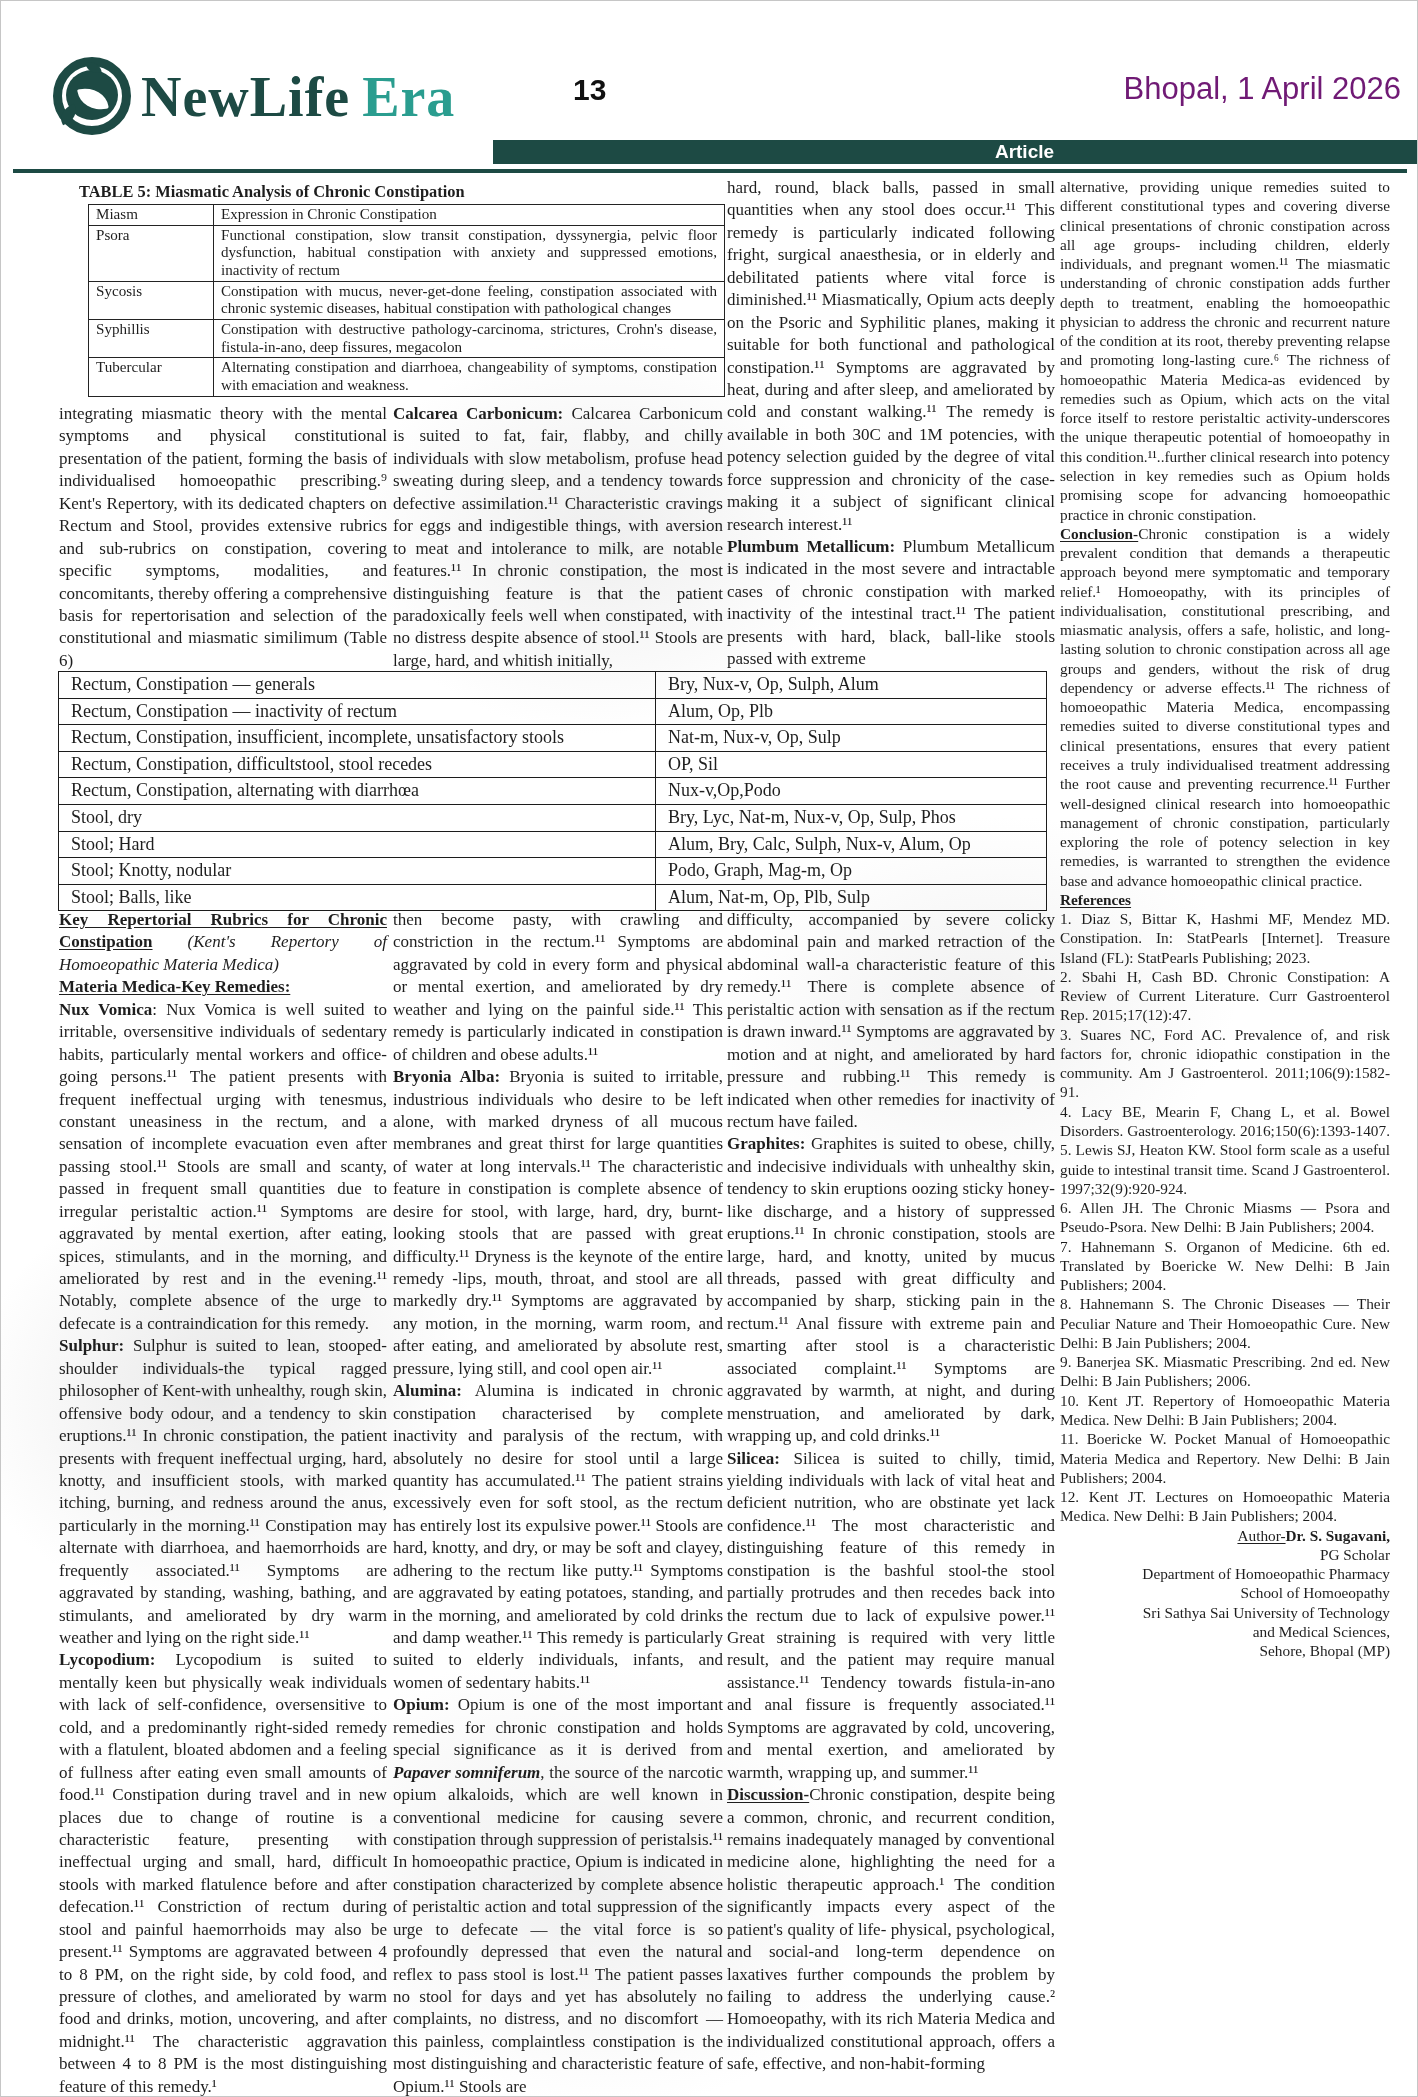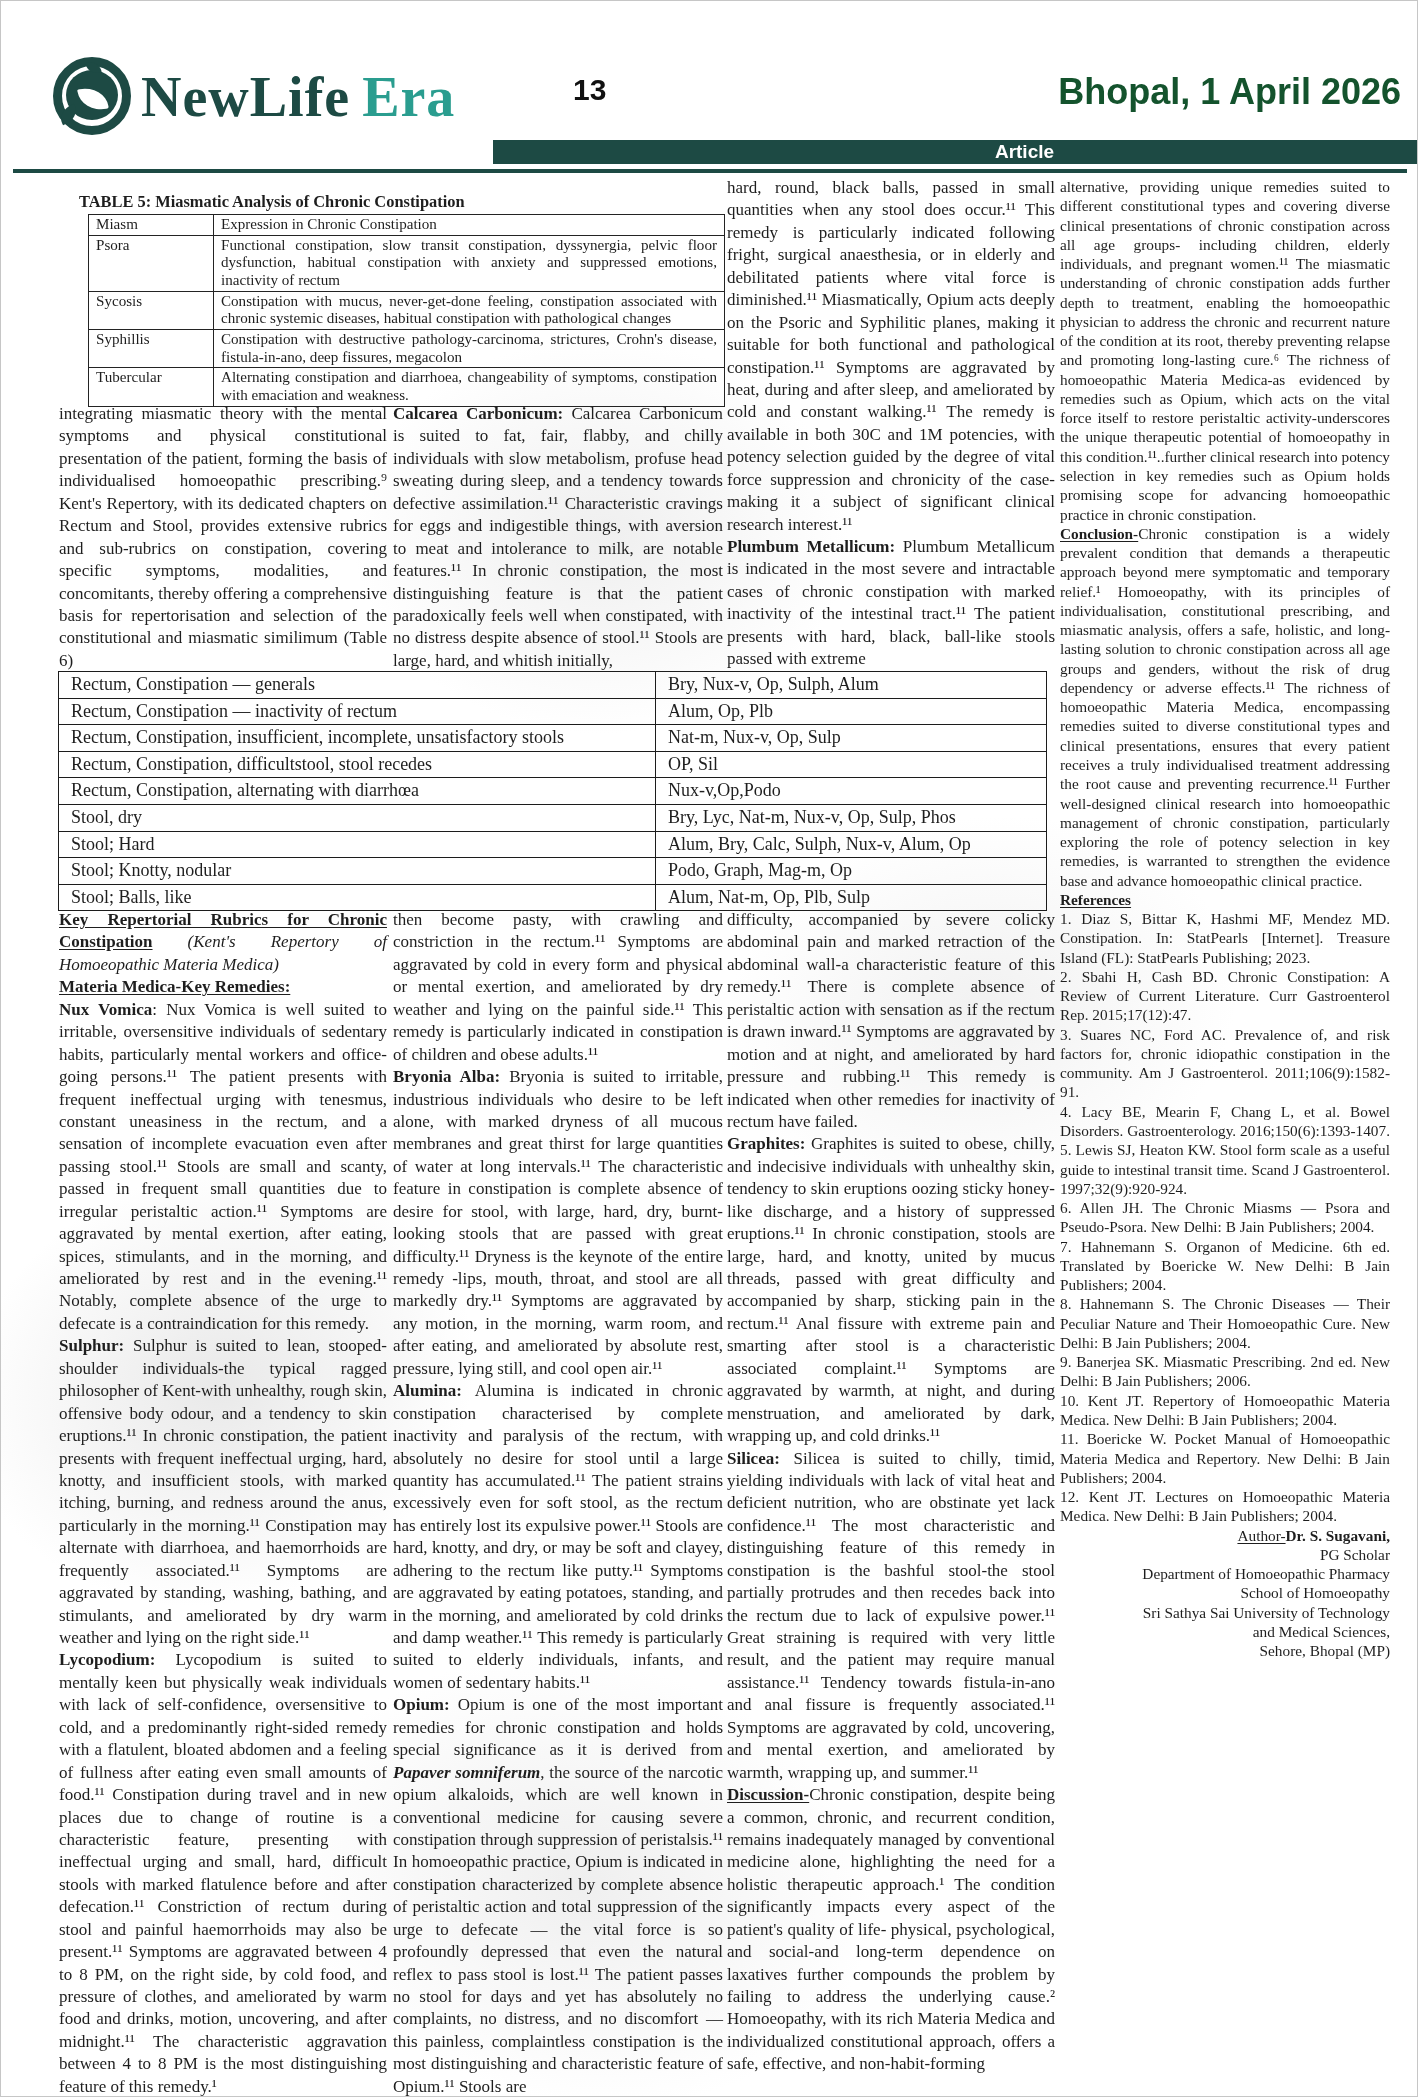--- a/index.html
+++ b/index.html
@@ -22,7 +22,7 @@
   .brand .b1{color:#1d4a44;}
   .brand .b2{color:#2a9d8f;margin-left:12px;}
   .pagenum{position:absolute;left:572px;top:72px;z-index:3;font-family:"Liberation Sans",sans-serif;font-weight:bold;font-size:30px;color:#111;}
-  .dateline{position:absolute;right:16px;top:70px;z-index:3;font-family:"Liberation Sans",sans-serif;font-weight:bold;font-size:36px;color:#14532d;}
+  .dateline{position:absolute;right:16px;top:70px;z-index:3;font-family:"Liberation Sans",sans-serif;font-weight:normal;font-size:31px;color:#701a75;}
   .banner{position:absolute;left:492px;top:139px;width:1063px;height:24px;background:#1d4a44;z-index:4;
           color:#fff;text-align:center;font-family:"Liberation Sans",sans-serif;font-weight:bold;font-size:19px;line-height:24px;}
   .rule{position:absolute;left:12px;top:168px;width:1394px;height:4px;background:#1d4a44;z-index:3;}

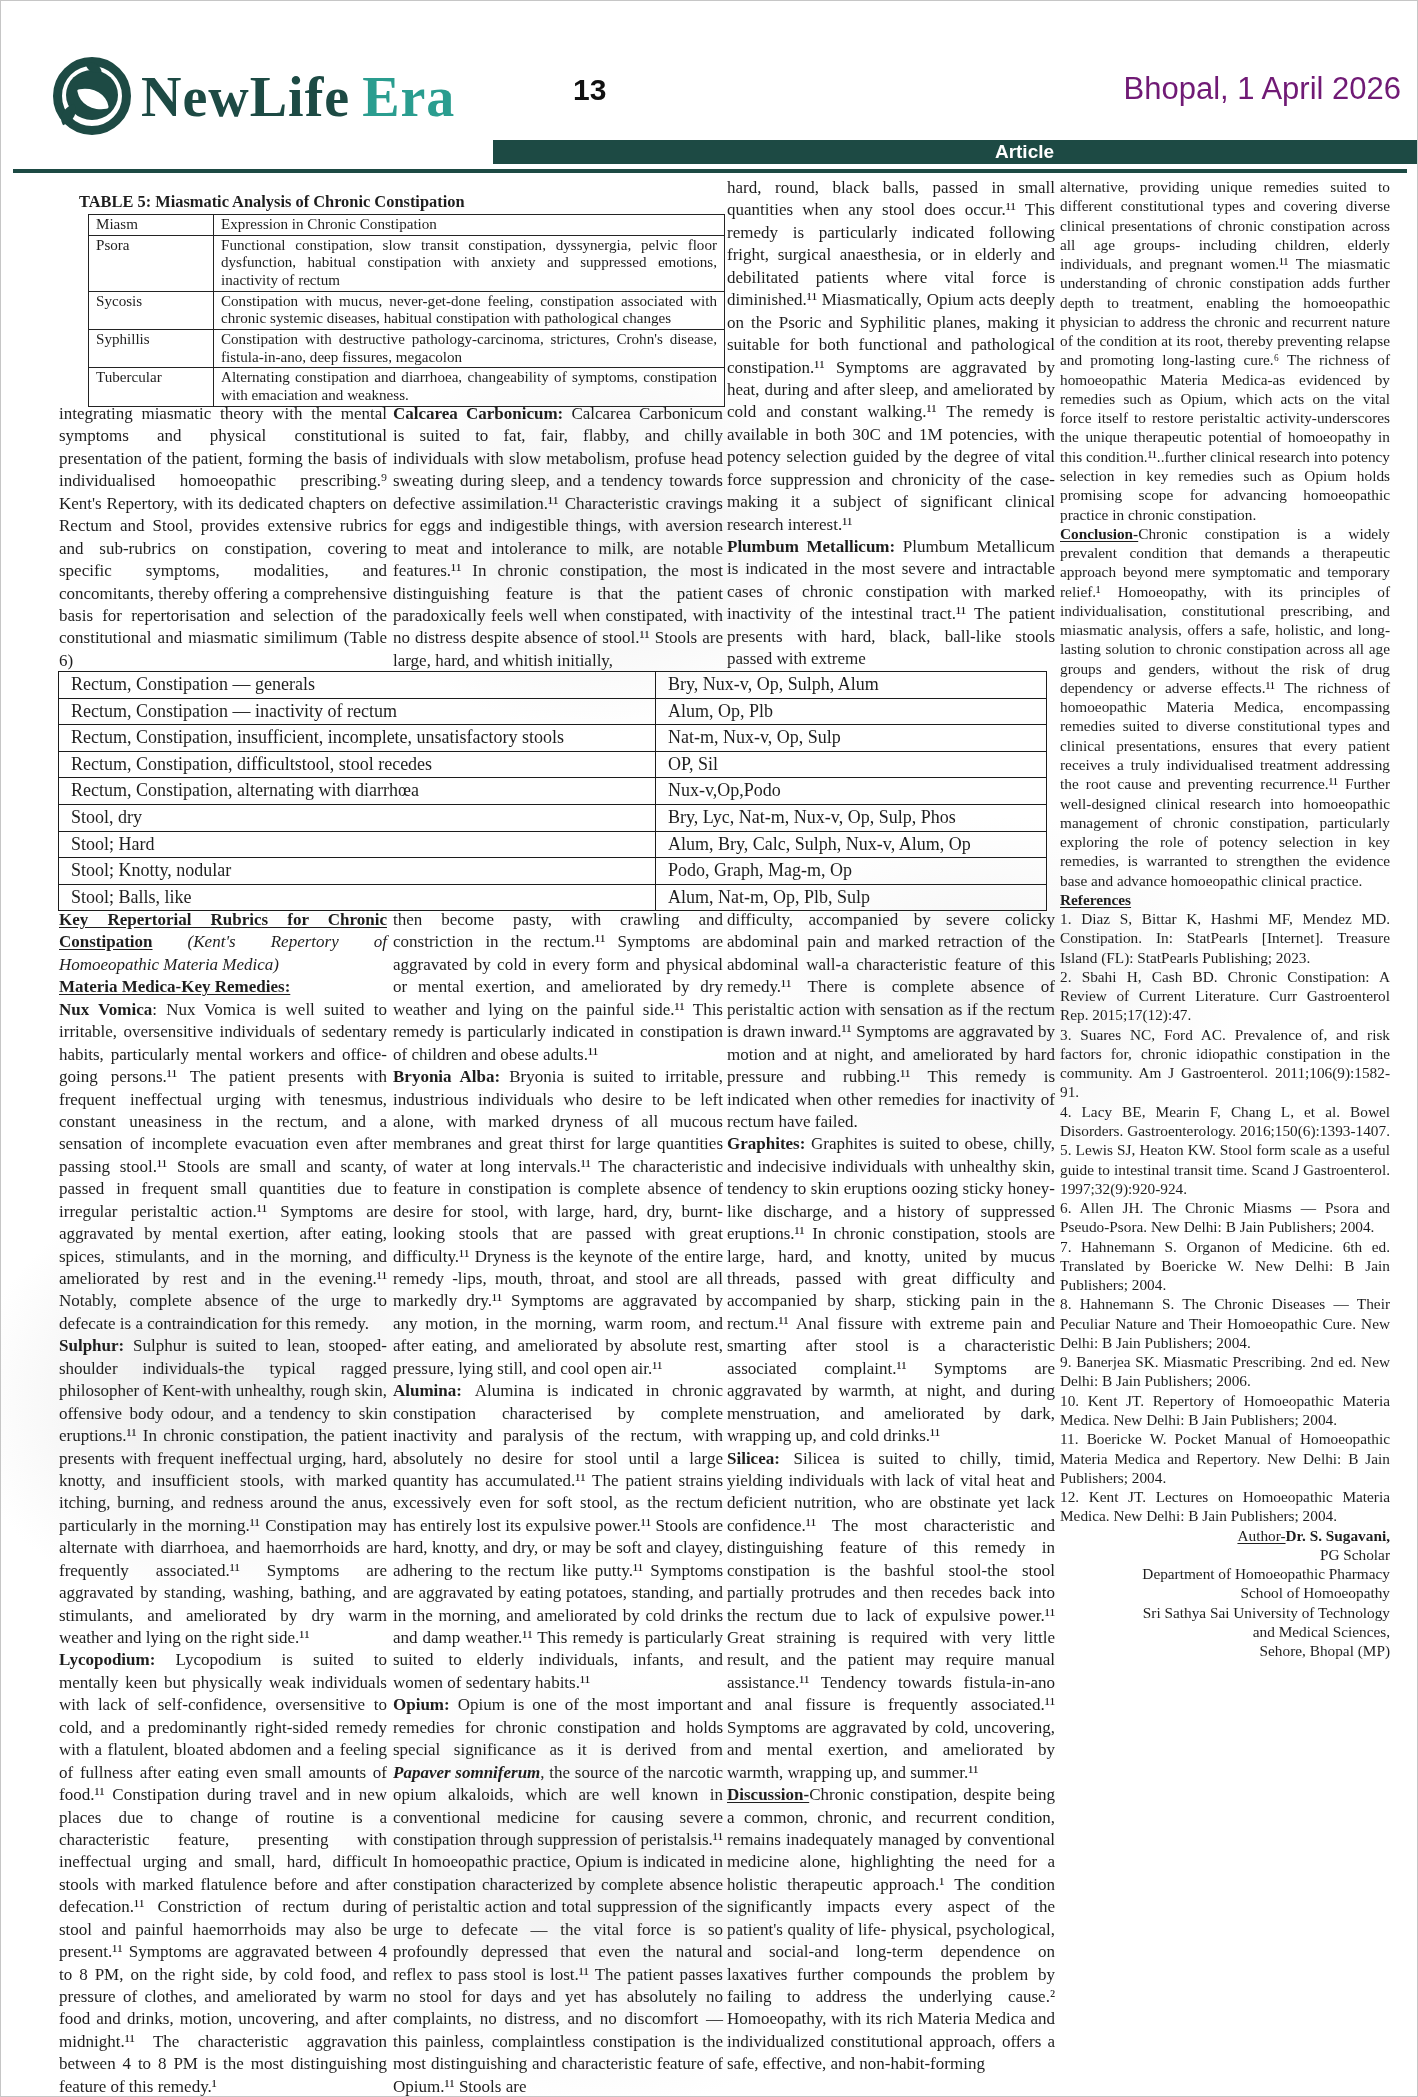--- a/index.html
+++ b/index.html
@@ -28,7 +28,7 @@
   .rule{position:absolute;left:12px;top:168px;width:1394px;height:4px;background:#1d4a44;z-index:3;}
 
   
-  .t5wrap{position:absolute;left:78px;top:191px;width:648px;z-index:2;}
+  .t5wrap{position:absolute;left:78px;top:181px;width:648px;z-index:2;}
   .t5title{font-weight:bold;font-size:16.4px;margin-bottom:2px;}
   table.t5{margin-left:9px;width:637px;border-collapse:collapse;font-size:15.1px;line-height:1.17;}
   table.t5 td{border:1.5px solid #232323;padding:1px 7px;vertical-align:top;text-align:justify;}

